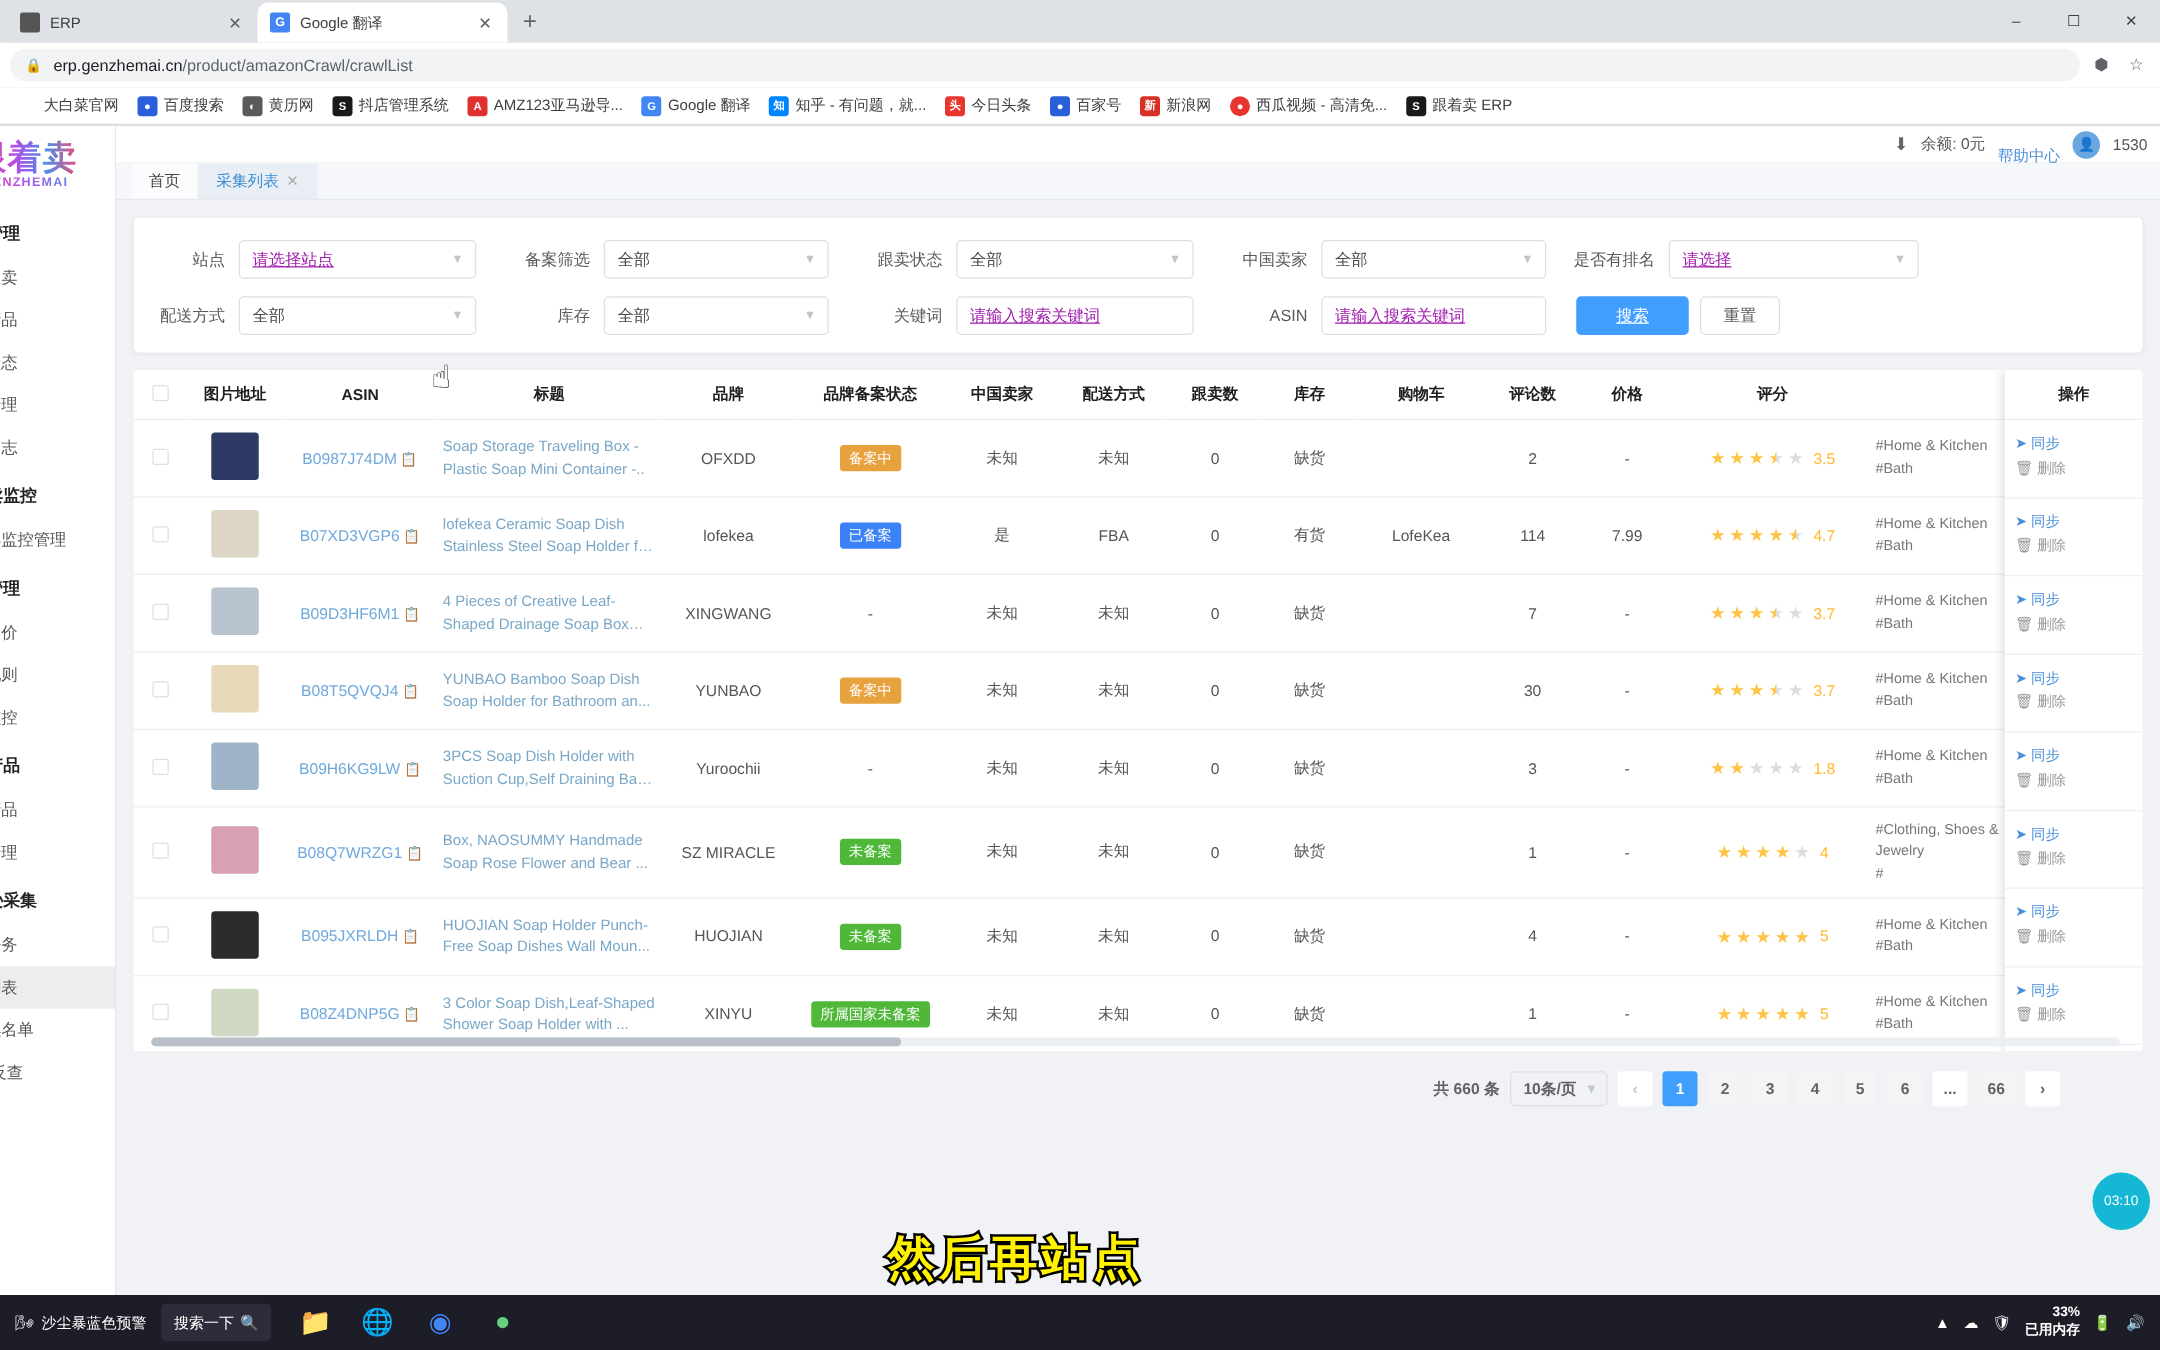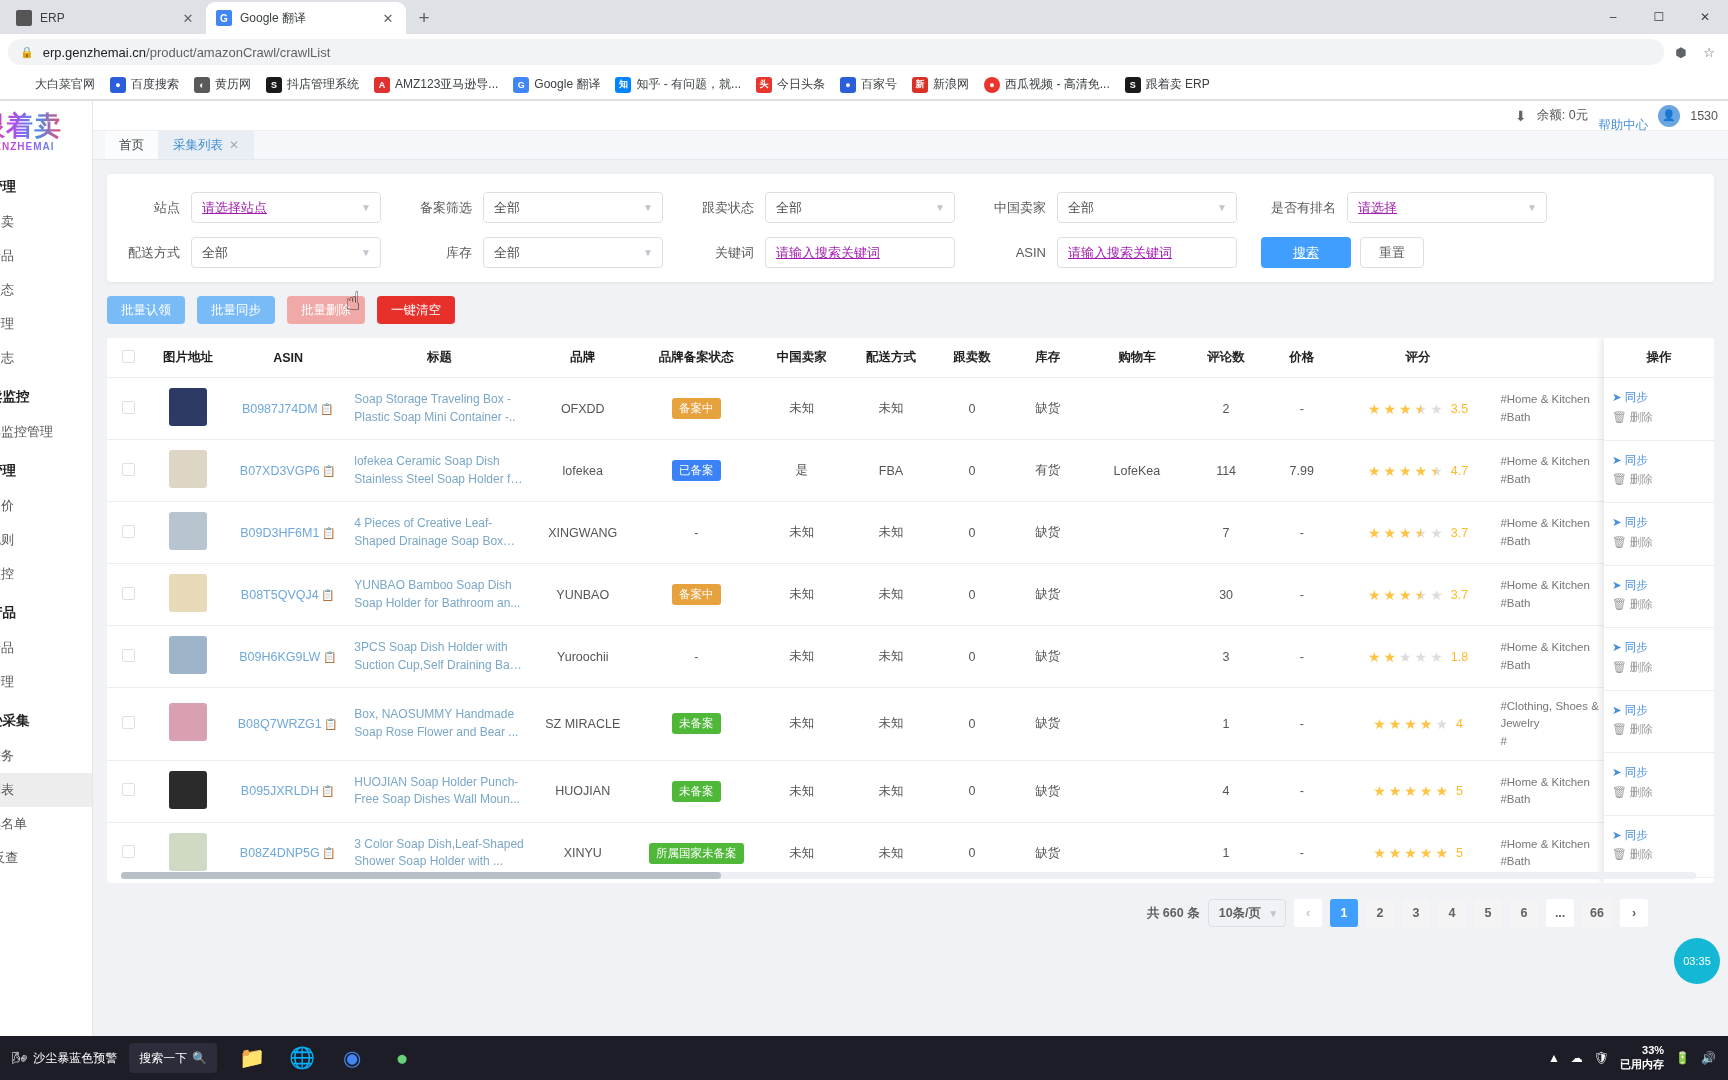--- a/index.html
+++ b/index.html
@@ -363,7 +363,7 @@
               <span class="caret">▼</span>
             </div>
           </div>
-          <div class="fld" style="margin-left:28px">
+          <div class="fld" style="margin-left:16px">
             <span class="flabel" style="width:82px">是否有排名</span>
             <div class="sel" style="width:200px">
               <span class="ph">请选择</span>

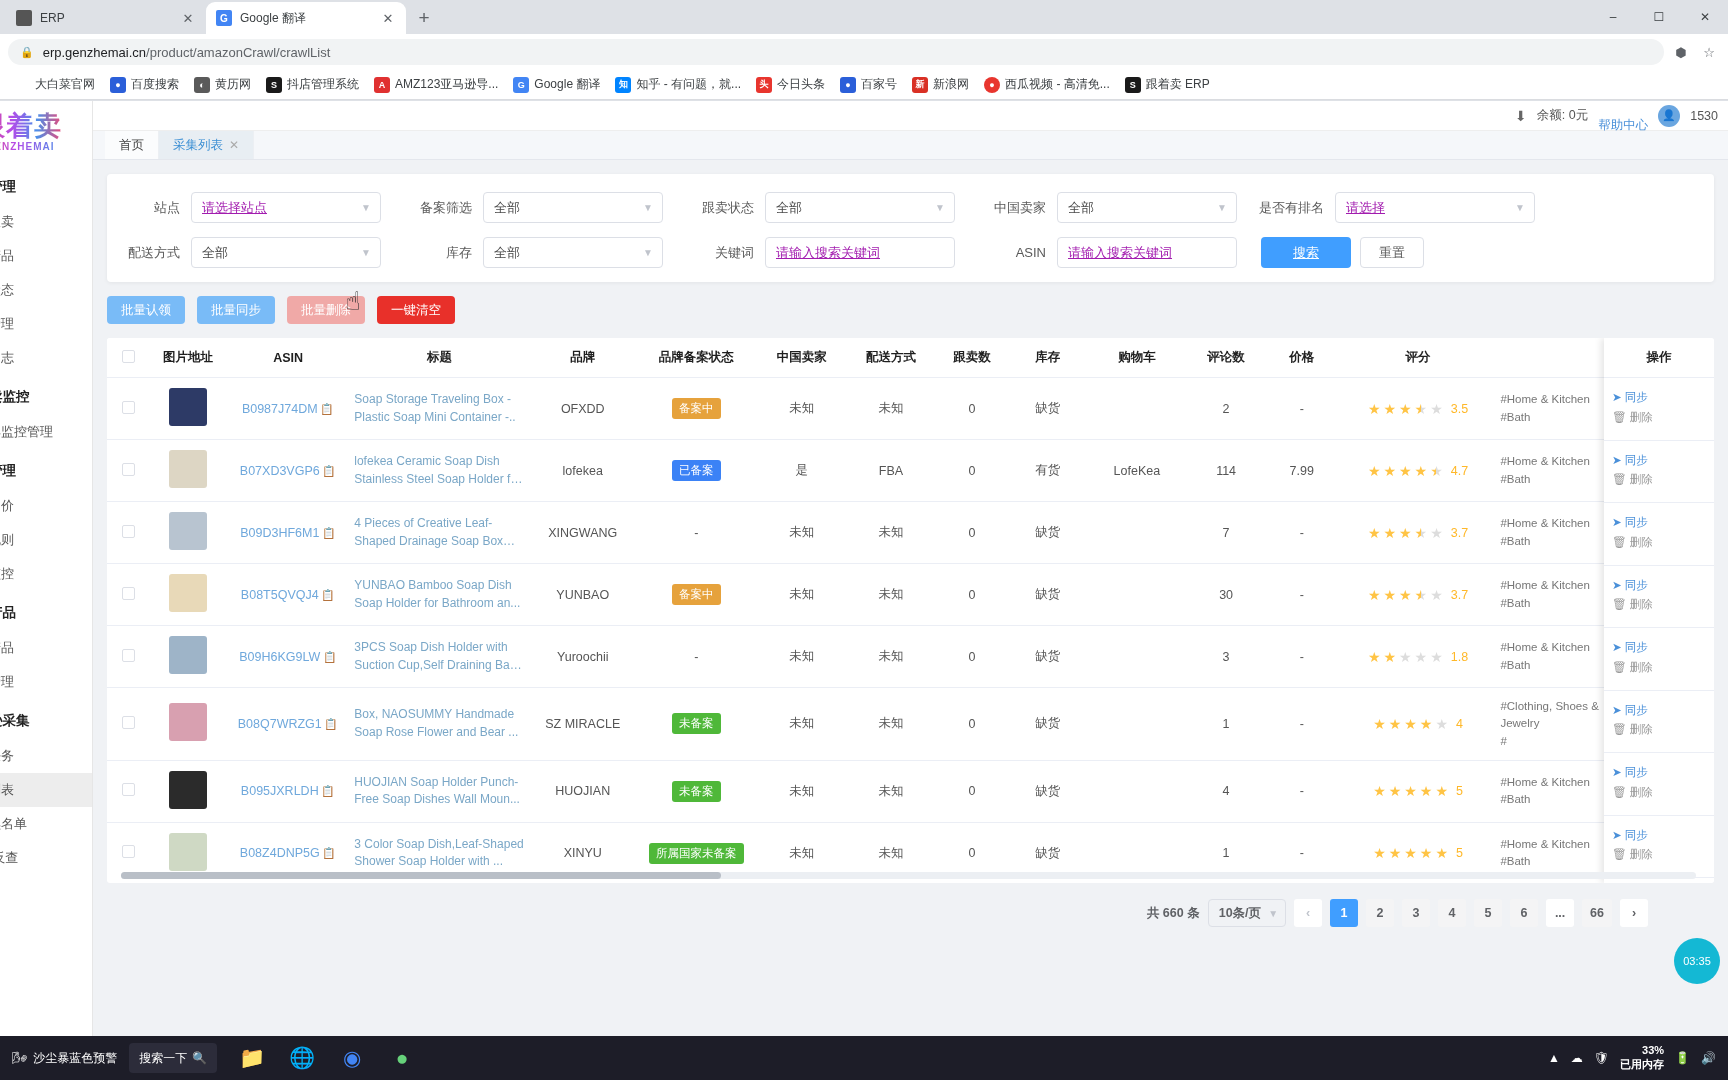--- a/index.html
+++ b/index.html
@@ -406,12 +406,6 @@
         </div>
       </div>
 
-      <div class="actbar">
-        <div class="abtn" style="background:#79bbf7">批量认领</div>
-        <div class="abtn" style="background:#79bbf7">批量同步</div>
-        <div class="abtn" style="background:#f0a9a7">批量删除</div>
-        <div class="abtn" style="background:#e8302a">一键清空</div>
-      </div>
 
       <div class="tablewrap">
         <table>

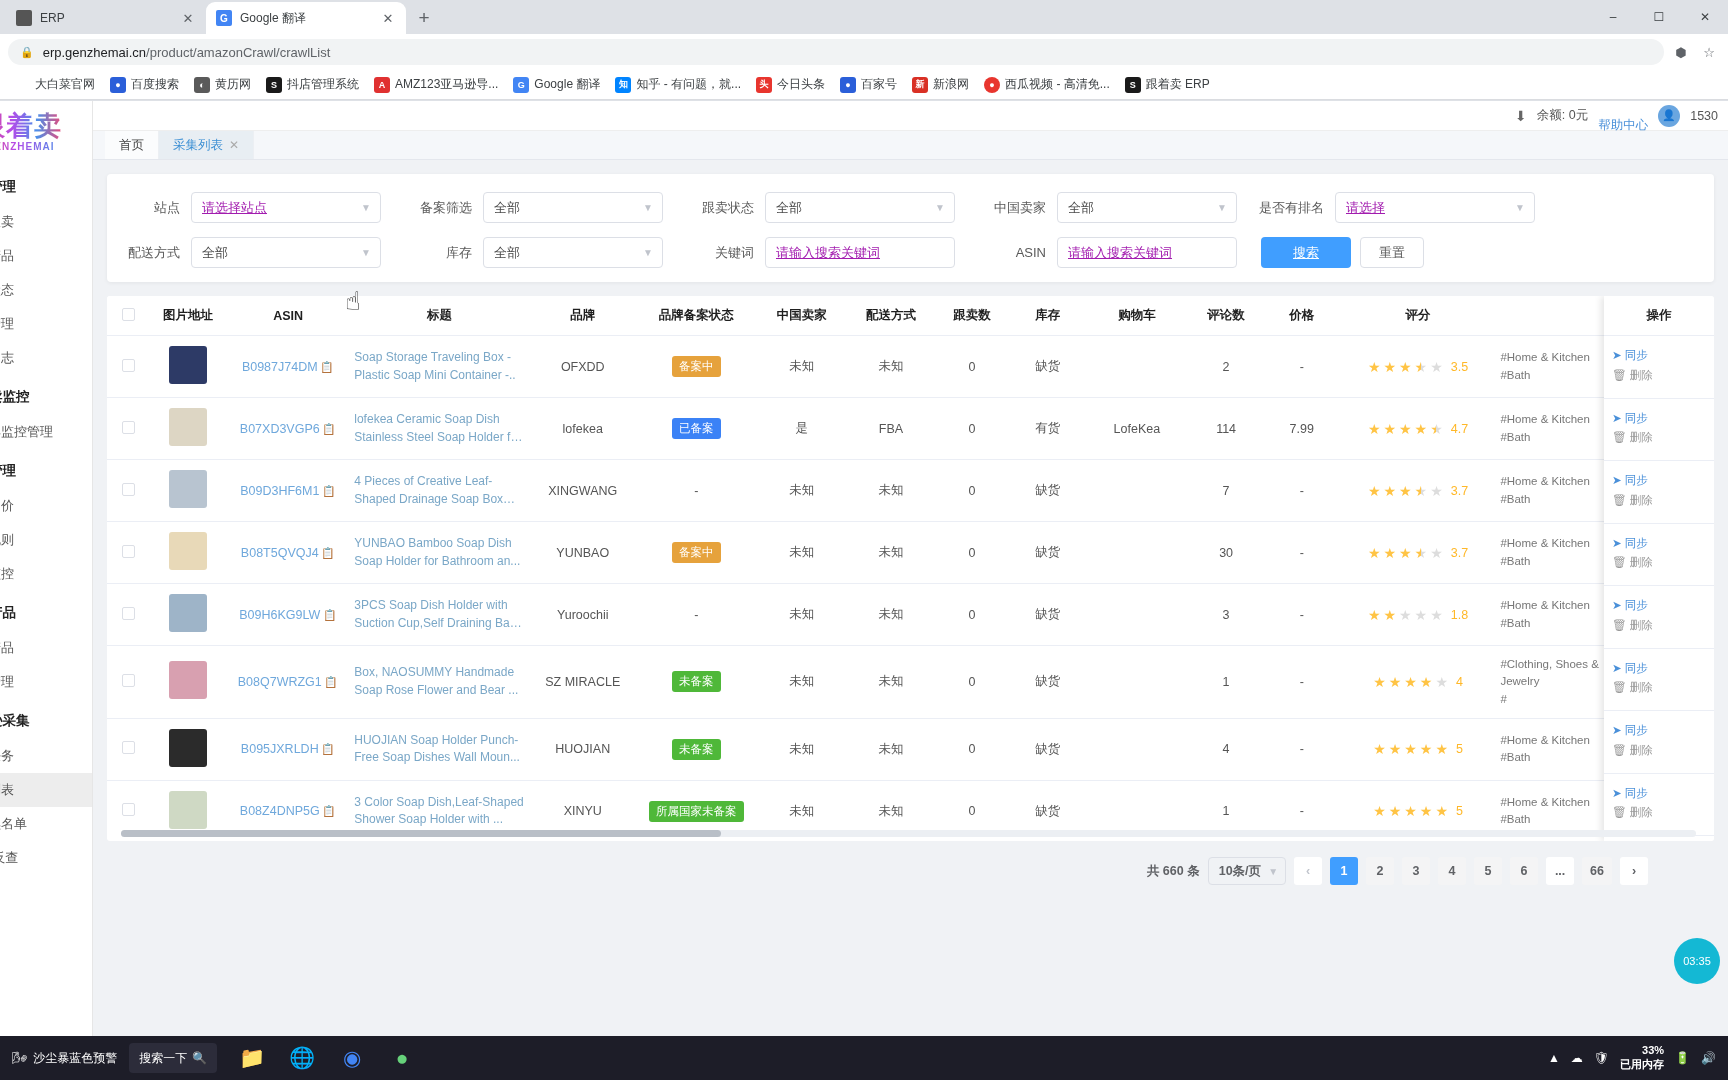--- a/index.html
+++ b/index.html
@@ -740,7 +740,7 @@
     </div>
 
     <div class="cursor-ov">☝</div>
-    <div class="rec-badge">03:35</div>
+    <div class="rec-badge">03:10</div>
   </div>
 
   <div class="taskbar">

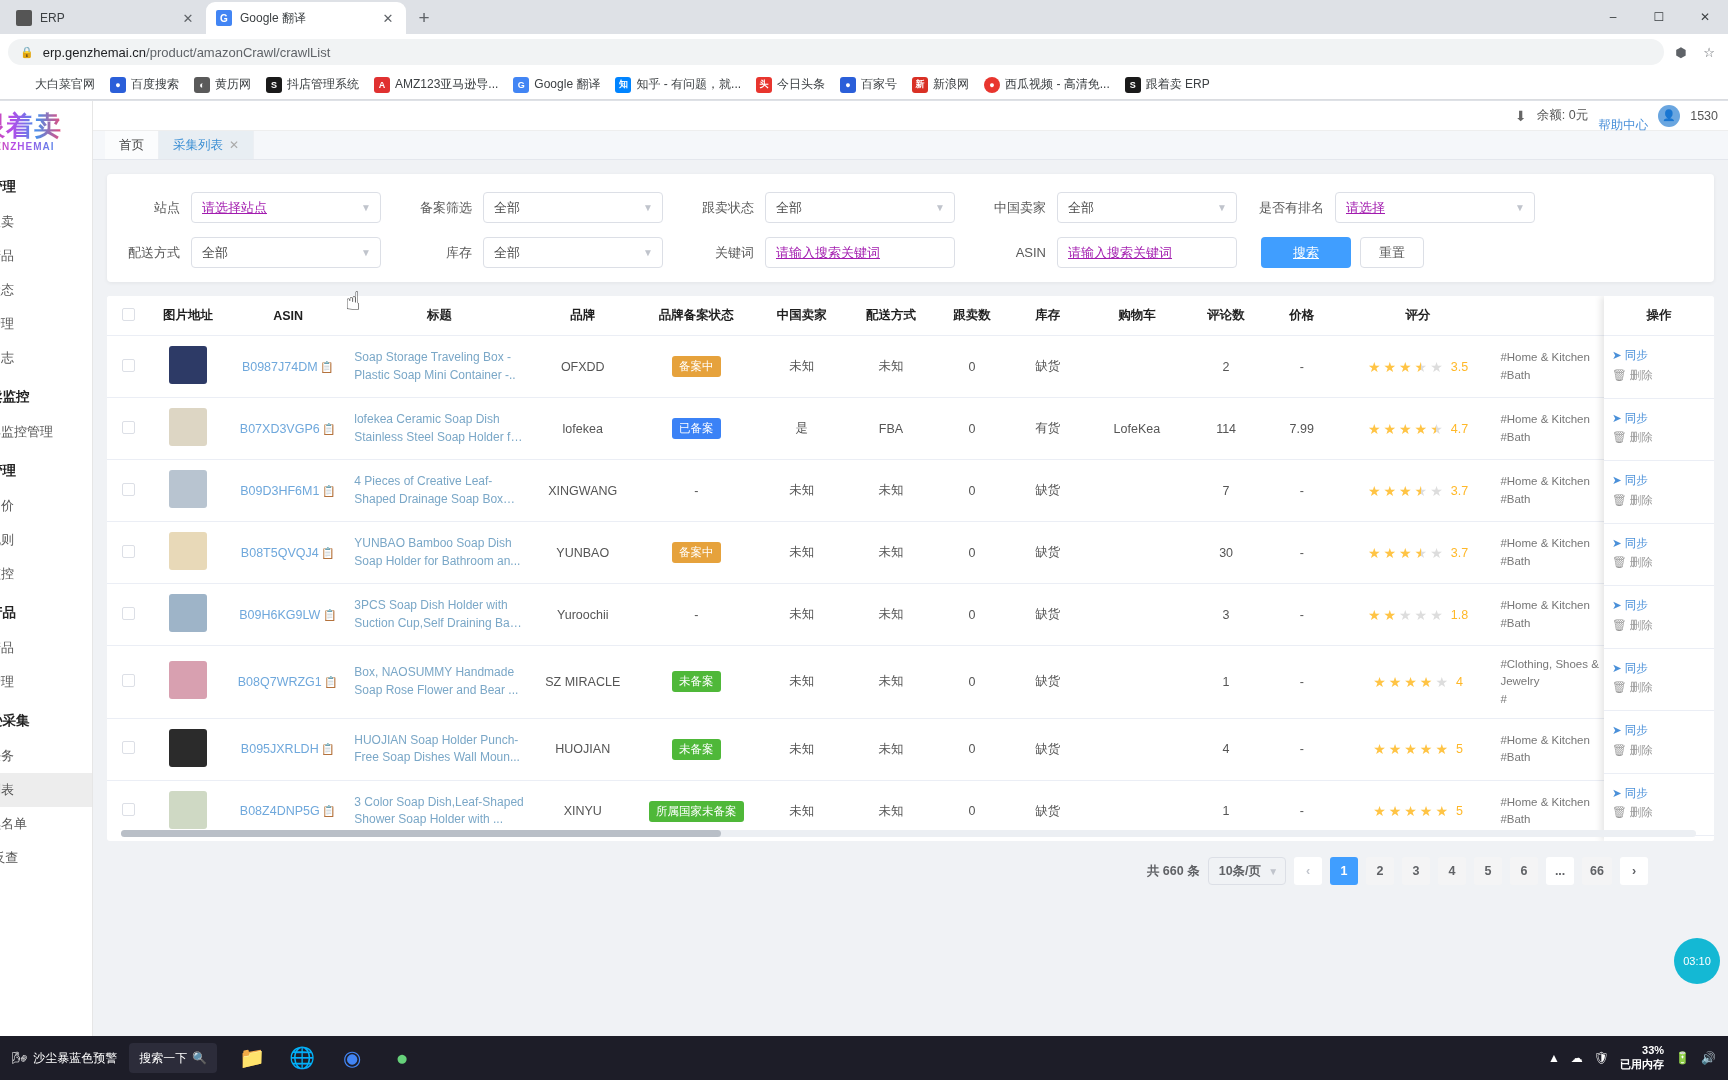--- a/index.html
+++ b/index.html
@@ -740,6 +740,7 @@
     </div>
 
     <div class="cursor-ov">☝</div>
+    <div class="subtitle-ov">然后再站点</div>
     <div class="rec-badge">03:10</div>
   </div>
 

